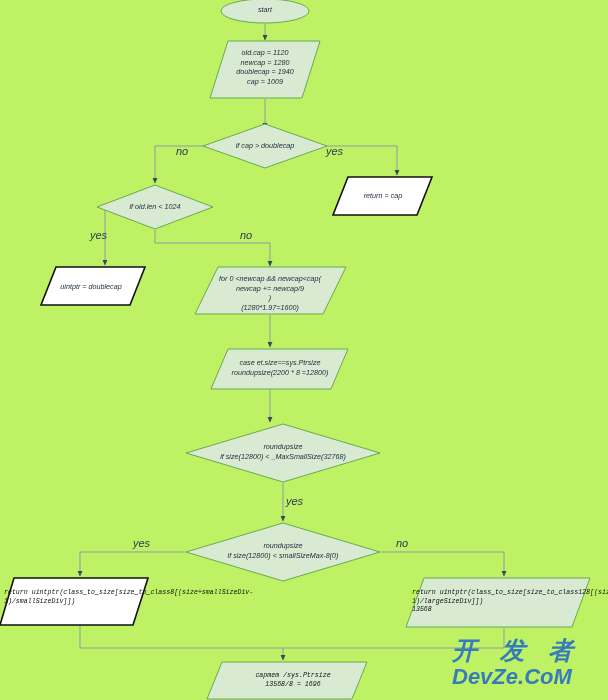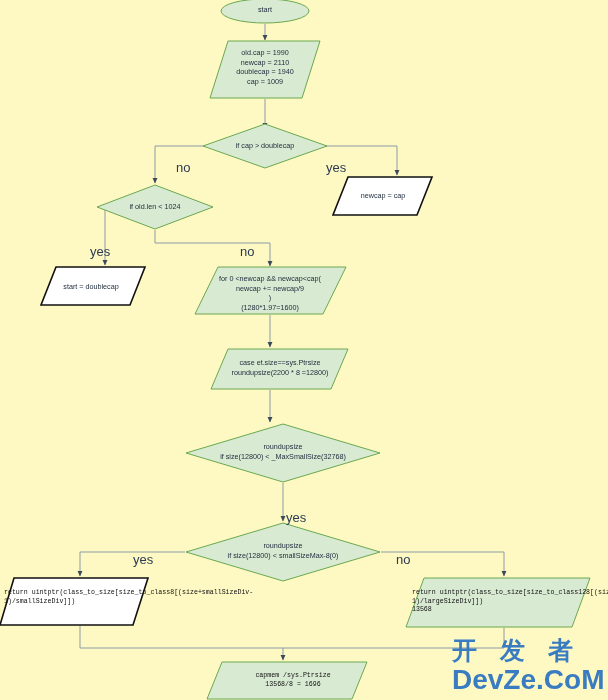--- a/index.html
+++ b/index.html
@@ -14,8 +14,9 @@
     position: relative;
     width: 608px;
     height: 700px;
-    background: #fef9c3;
+    background: #bef264;
     overflow: hidden;
+    font-style: italic;
   }
   #flow-svg {
     position: absolute;

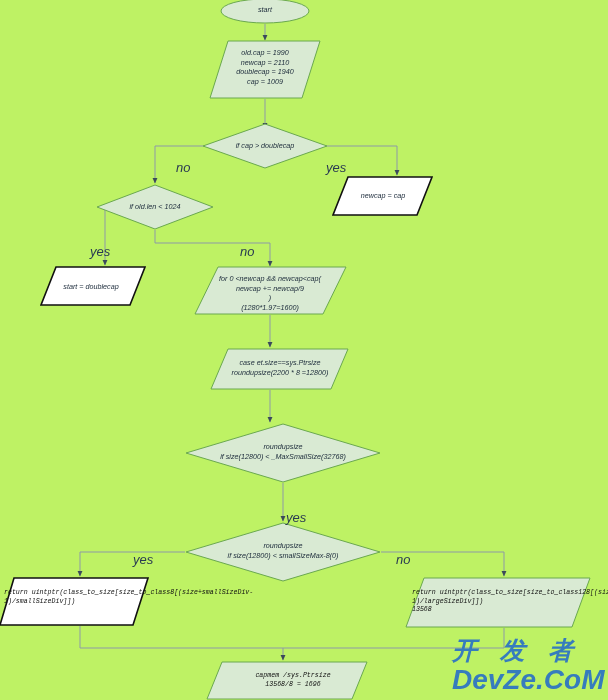--- a/index.html
+++ b/index.html
@@ -146,7 +146,7 @@
 
   <div class="node-label" style="left:221px; top:5px; width:88px;">start</div>
 
-  <div class="node-label" style="left:213px; top:48px; width:104px;"><span>old.cap = 1990</span><br><span>newcap = 2110</span><br><span>doublecap = 1940</span><br><span>cap = 1009</span></div>
+  <div class="node-label" style="left:213px; top:48px; width:104px;"><span>old.cap = 1120</span><br><span>newcap = 2110</span><br><span>doublecap = 1940</span><br><span>cap = 1009</span></div>
 
   <div class="node-label" style="left:213px; top:141px; width:104px;">if cap &gt; doublecap</div>
 

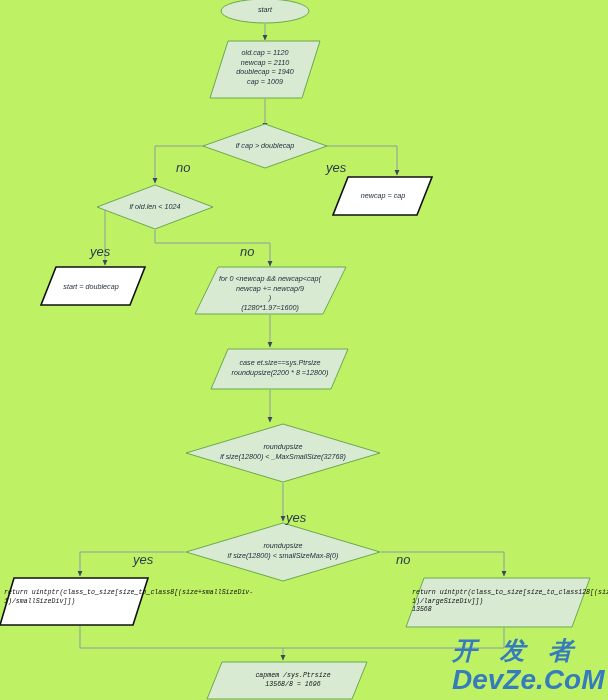--- a/index.html
+++ b/index.html
@@ -146,7 +146,7 @@
 
   <div class="node-label" style="left:221px; top:5px; width:88px;">start</div>
 
-  <div class="node-label" style="left:213px; top:48px; width:104px;"><span>old.cap = 1120</span><br><span>newcap = 2110</span><br><span>doublecap = 1940</span><br><span>cap = 1009</span></div>
+  <div class="node-label" style="left:213px; top:48px; width:104px;"><span>old.cap = 1120</span><br><span>newcap = 1280</span><br><span>doublecap = 1940</span><br><span>cap = 1009</span></div>
 
   <div class="node-label" style="left:213px; top:141px; width:104px;">if cap &gt; doublecap</div>
 

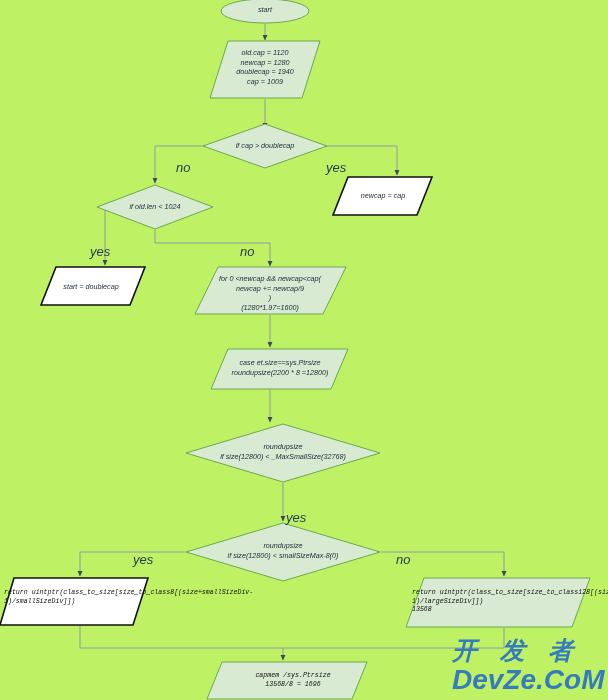--- a/index.html
+++ b/index.html
@@ -46,10 +46,9 @@
     position: absolute;
     color: #2a3b52;
     font-family: "Liberation Sans", sans-serif;
-    font-size: 13px;
+    font-size: 11px;
     line-height: 9px;
     white-space: nowrap;
-    margin-top: 16px;
   }
   .watermark {
     position: absolute;

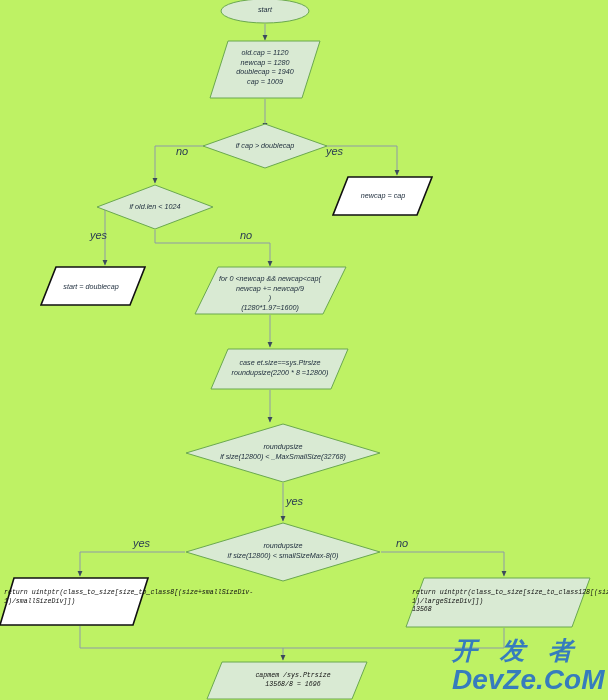--- a/index.html
+++ b/index.html
@@ -149,7 +149,7 @@
 
   <div class="node-label" style="left:213px; top:141px; width:104px;">if cap &gt; doublecap</div>
 
-  <div class="node-label" style="left:340px; top:191px; width:86px;">newcap = cap</div>
+  <div class="node-label" style="left:340px; top:191px; width:86px;">return = cap</div>
 
   <div class="node-label" style="left:107px; top:202px; width:96px;">if old.len &lt; 1024</div>
 

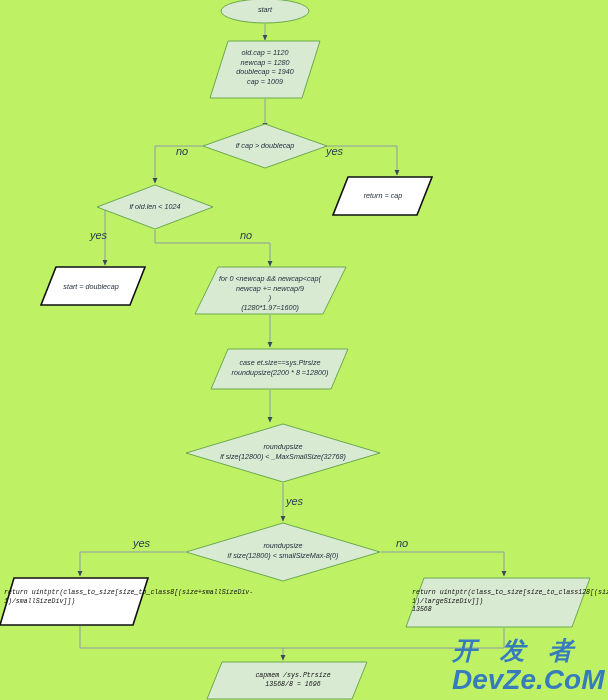--- a/index.html
+++ b/index.html
@@ -153,7 +153,7 @@
 
   <div class="node-label" style="left:107px; top:202px; width:96px;">if old.len &lt; 1024</div>
 
-  <div class="node-label" style="left:43px; top:282px; width:96px;">start = doublecap</div>
+  <div class="node-label" style="left:43px; top:282px; width:96px;">uintptr = doublecap</div>
 
   <div class="node-label" style="left:202px; top:274px; width:136px;"><span>for 0 &lt;newcap &amp;&amp; newcap&lt;cap(</span><br><span>newcap += newcap/9</span><br><span>)</span><br><span>(1280*1.97=1600)</span></div>
 

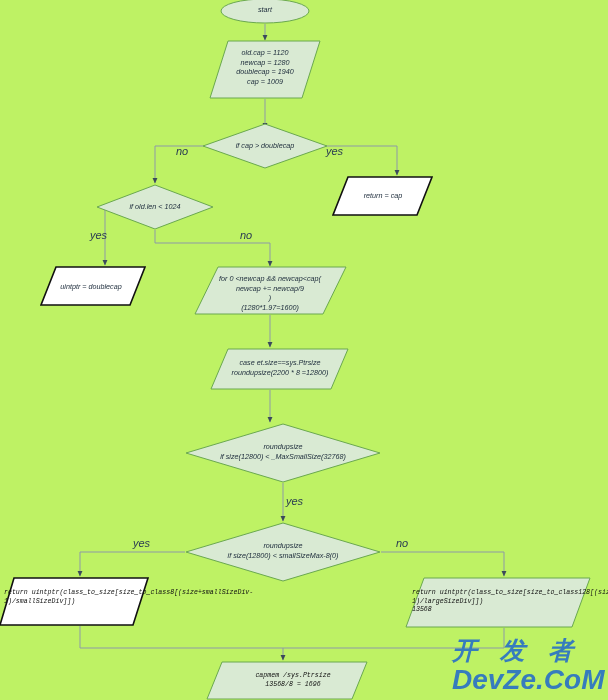--- a/index.html
+++ b/index.html
@@ -66,7 +66,7 @@
     top: 634px;
   }
   .wm-en {
-    font-size: 28px;
+    font-size: 22px;
     letter-spacing: 0px;
     left: 452px;
     top: 664px;

